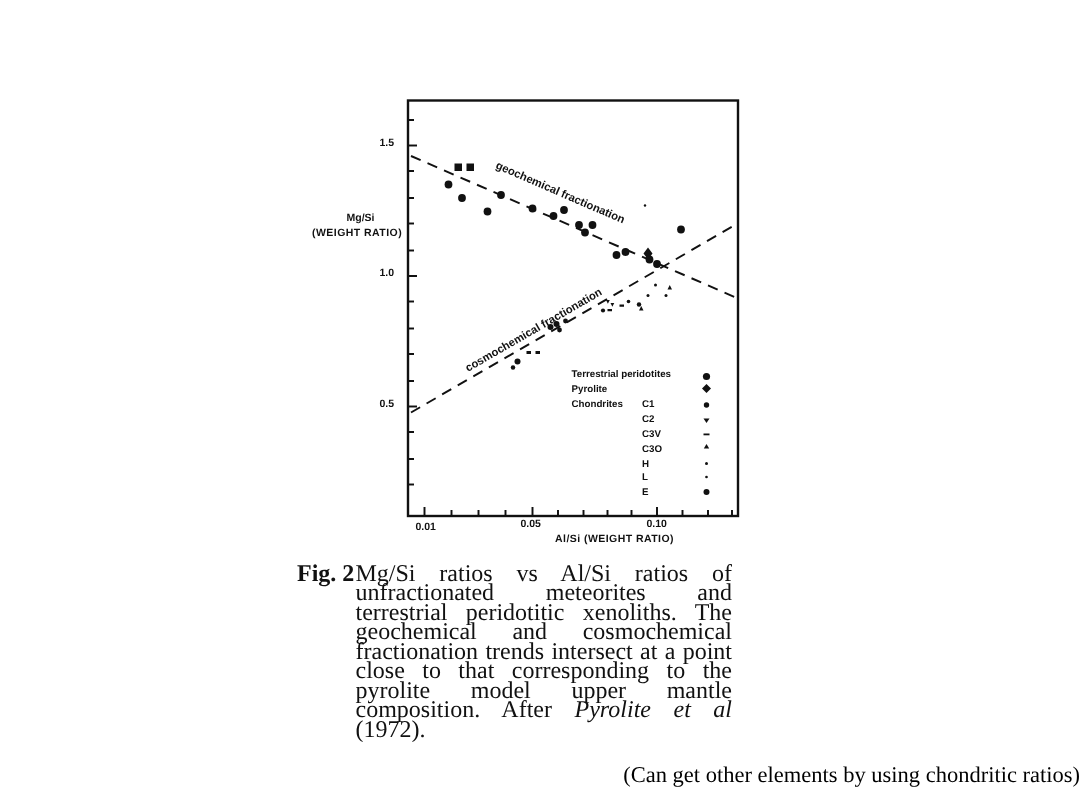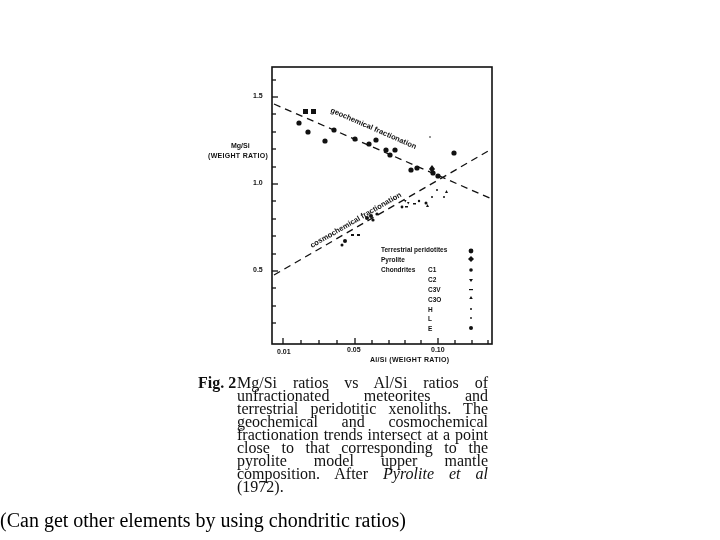--- a/index.html
+++ b/index.html
@@ -10,7 +10,7 @@
   #fig-caption { left:198px; top:376px; width:290px; font-size:16px; line-height:13px; }
   #fig-caption .fig-no { position:absolute; left:0; top:0; font-weight:bold; }
   #fig-caption .fig-text { margin-left:39px; text-align:justify; }
-  #footer-note { left:0; width:720px; top:509px; text-align:left; font-family:"Liberation Serif", serif; font-size:20px; color:#000; }
+  #footer-note { left:0; width:720px; top:509px; text-align:right; font-family:"Liberation Serif", serif; font-size:15px; color:#000; }
 </style>
 </head>
 <body>

